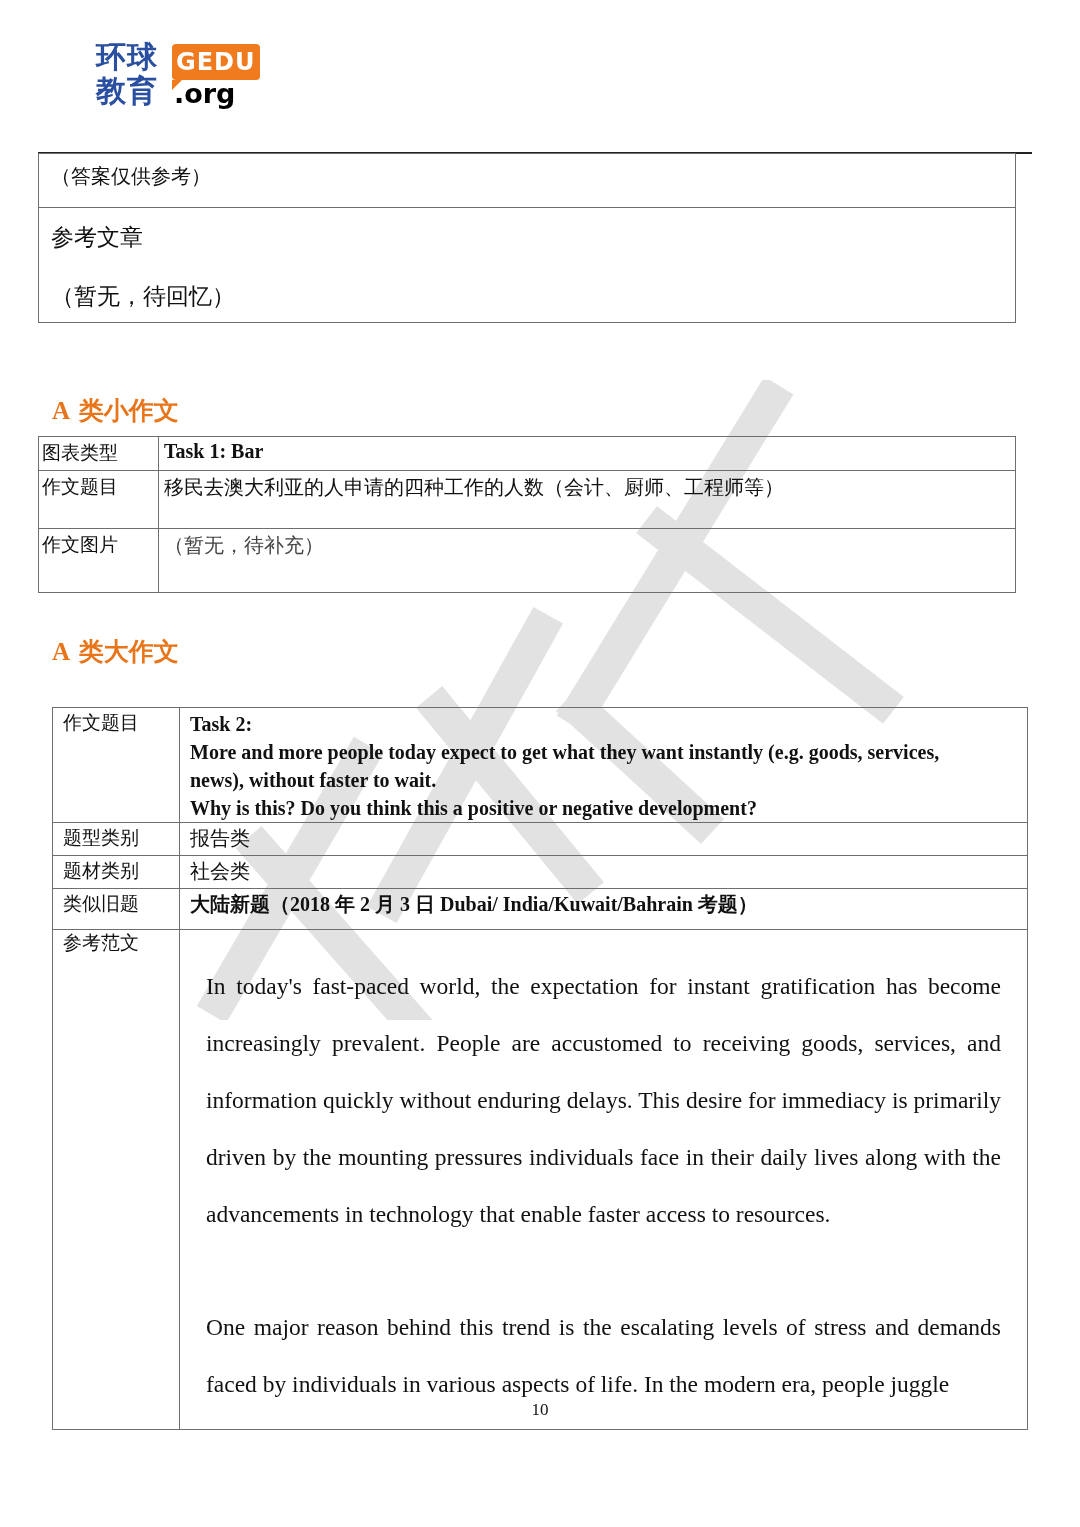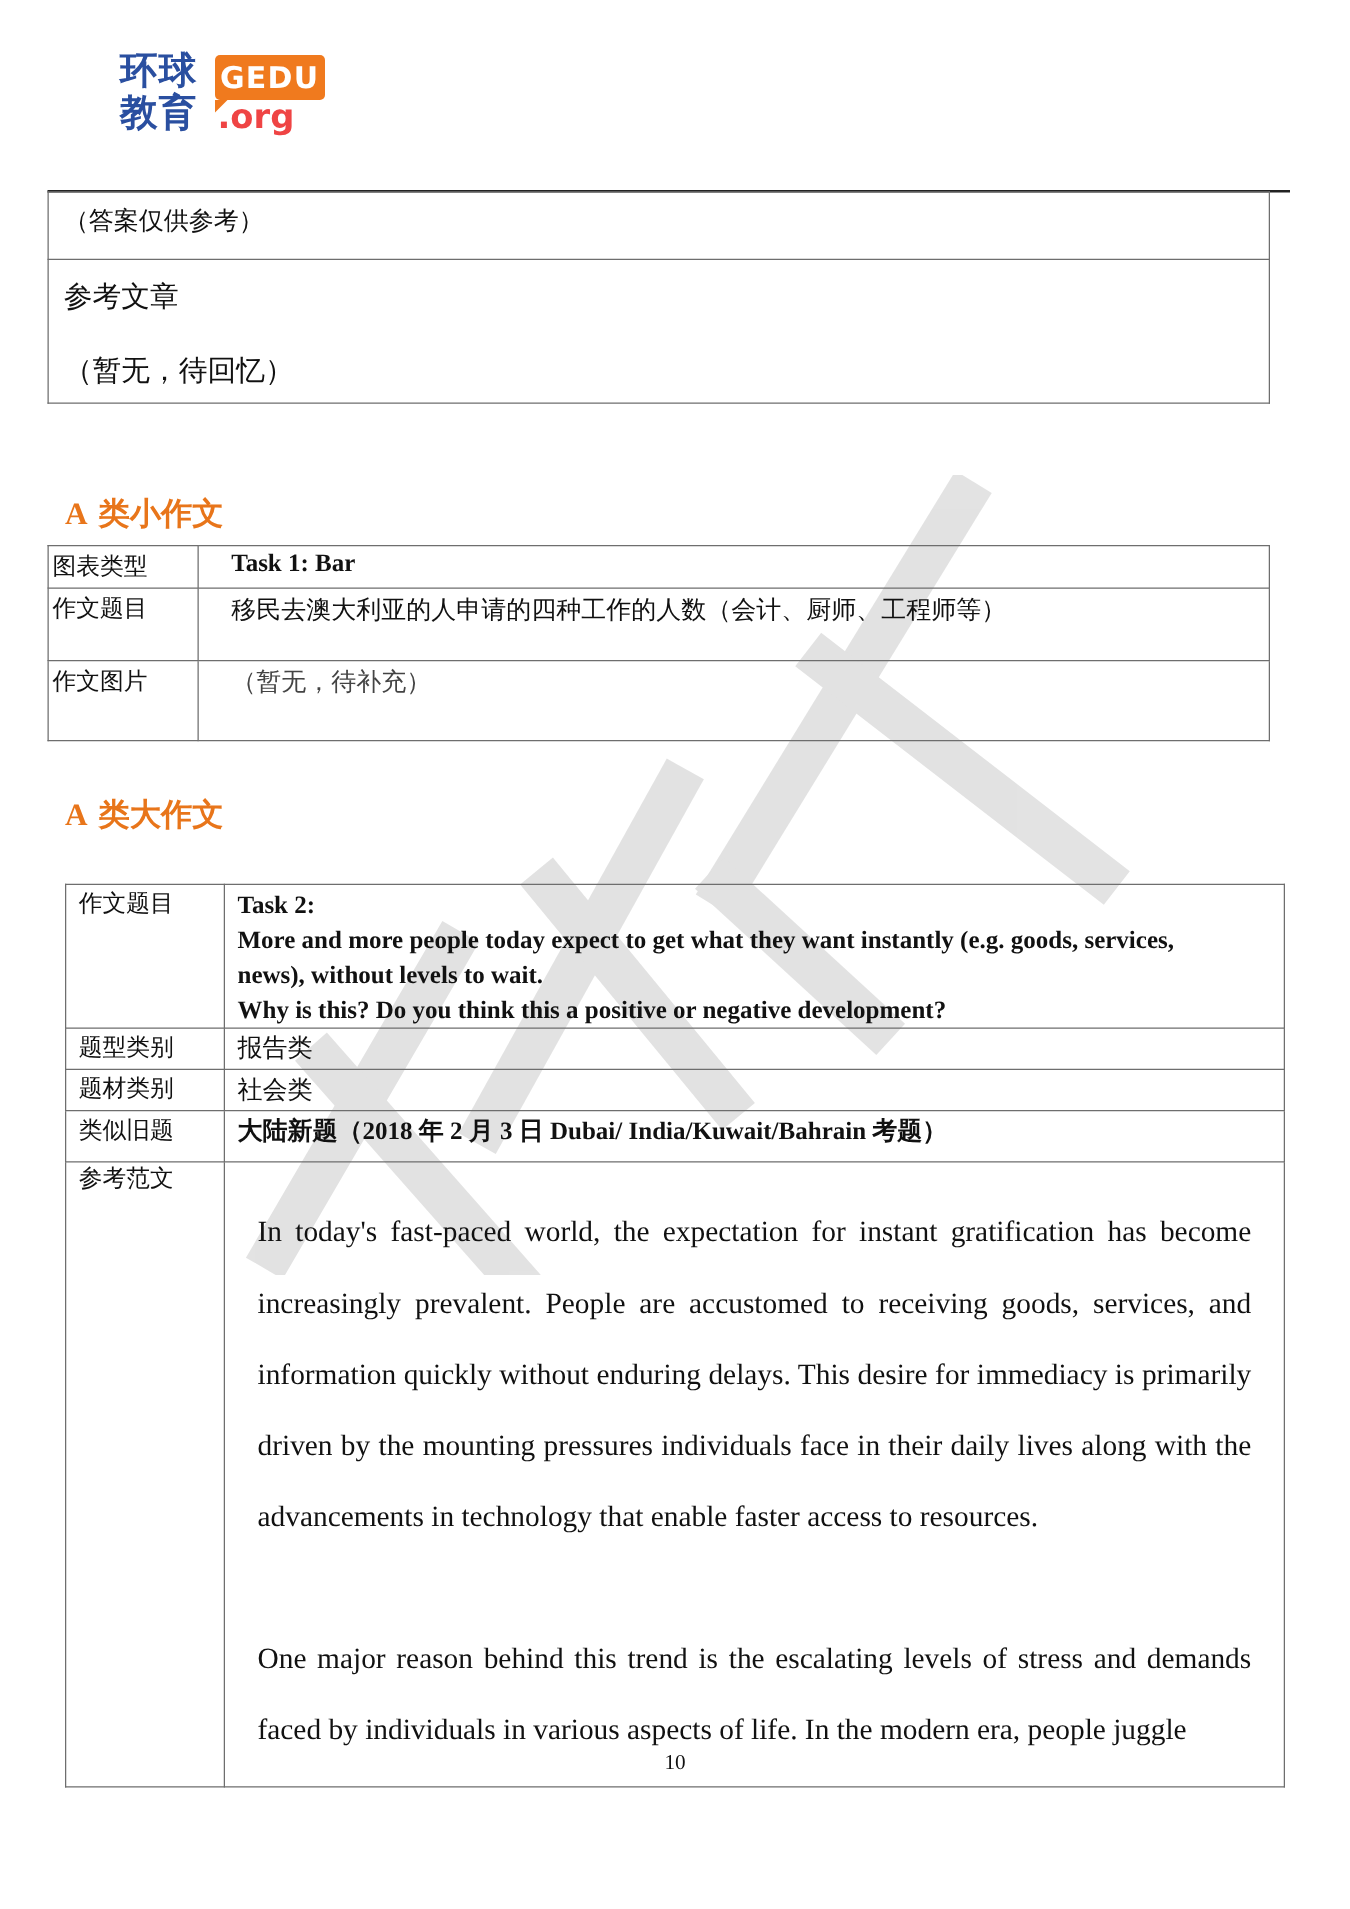--- a/index.html
+++ b/index.html
@@ -16,7 +16,7 @@
   .logo .gedu { position: absolute; left: 80px; top: 6px; font-family: "DejaVu Sans", sans-serif;
                 font-weight: bold; color: #fff; font-size: 24px; line-height: 32px; letter-spacing: 1px; }
   .logo .org { position: absolute; left: 78px; top: 38px; font-family: "DejaVu Sans", sans-serif;
-               font-weight: bold; color: #ef4444; font-size: 27px; line-height: 32px; text-align: right; }
+               font-weight: bold; color: #000000; font-size: 27px; line-height: 32px; text-align: right; }
 
   .rule { position: absolute; left: 38px; top: 152px; width: 994px; height: 2px; background: #222; }
 

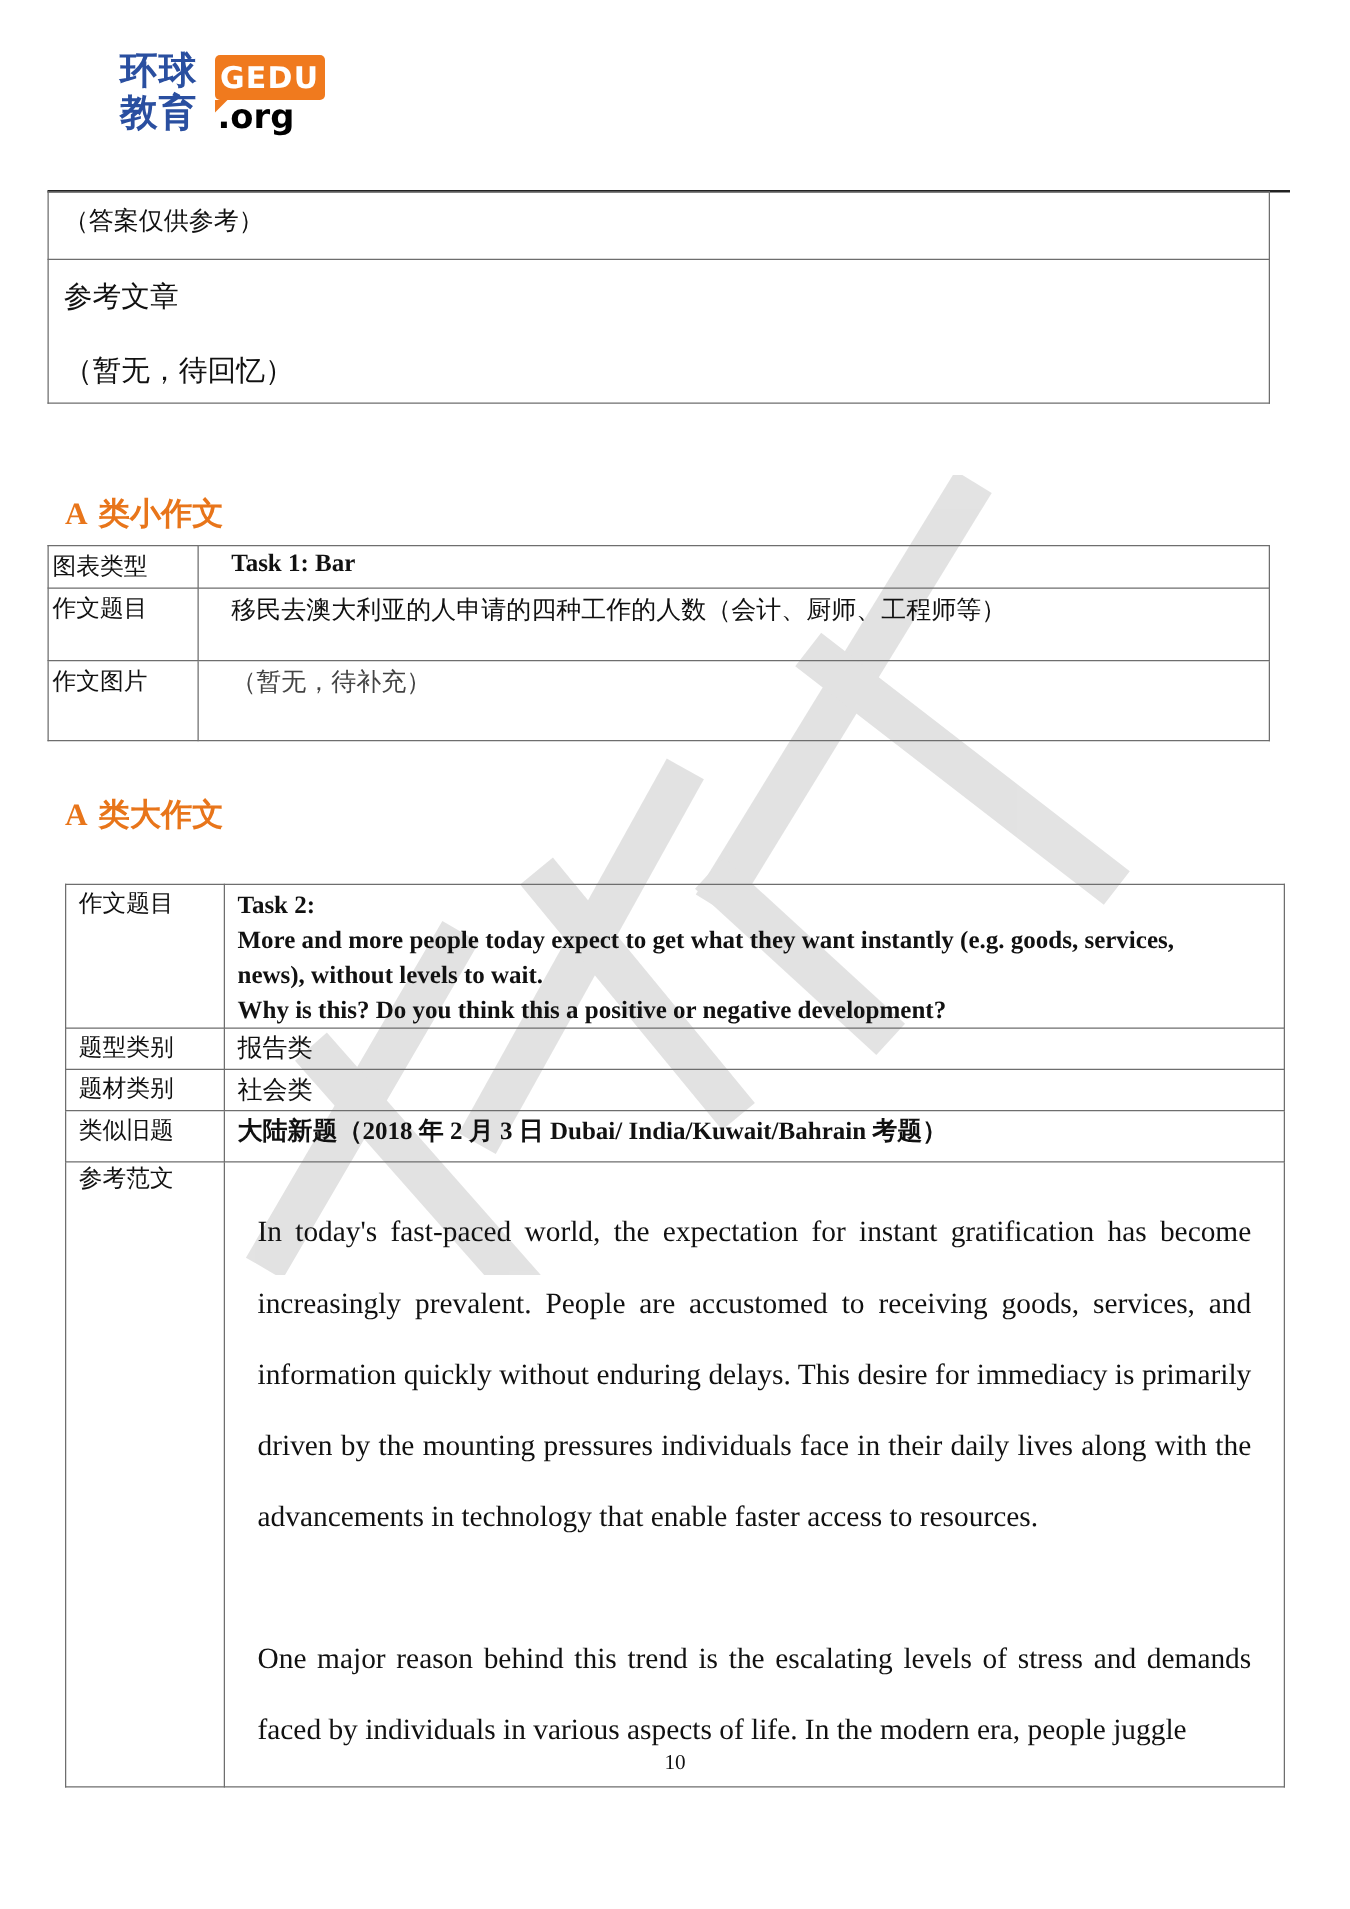--- a/index.html
+++ b/index.html
@@ -35,7 +35,7 @@
 
   .t2 { left: 38px; top: 436px; width: 978px; }
   .t2 td.k { width: 120px; padding-left: 3px; font-family: "DejaVu Sans", sans-serif; font-size: 19px; }
-  .t2 td.v { padding-left: 26px; font-size: 20px; }
+  .t2 td.v { padding-left: 5px; font-size: 20px; }
   .t2 .r1 td { height: 34px; padding-top: 3px; box-sizing: border-box; }
   .t2 .r2 td { height: 58px; padding-top: 3px; box-sizing: border-box; }
   .t2 .r3 td { height: 64px; padding-top: 3px; box-sizing: border-box; }

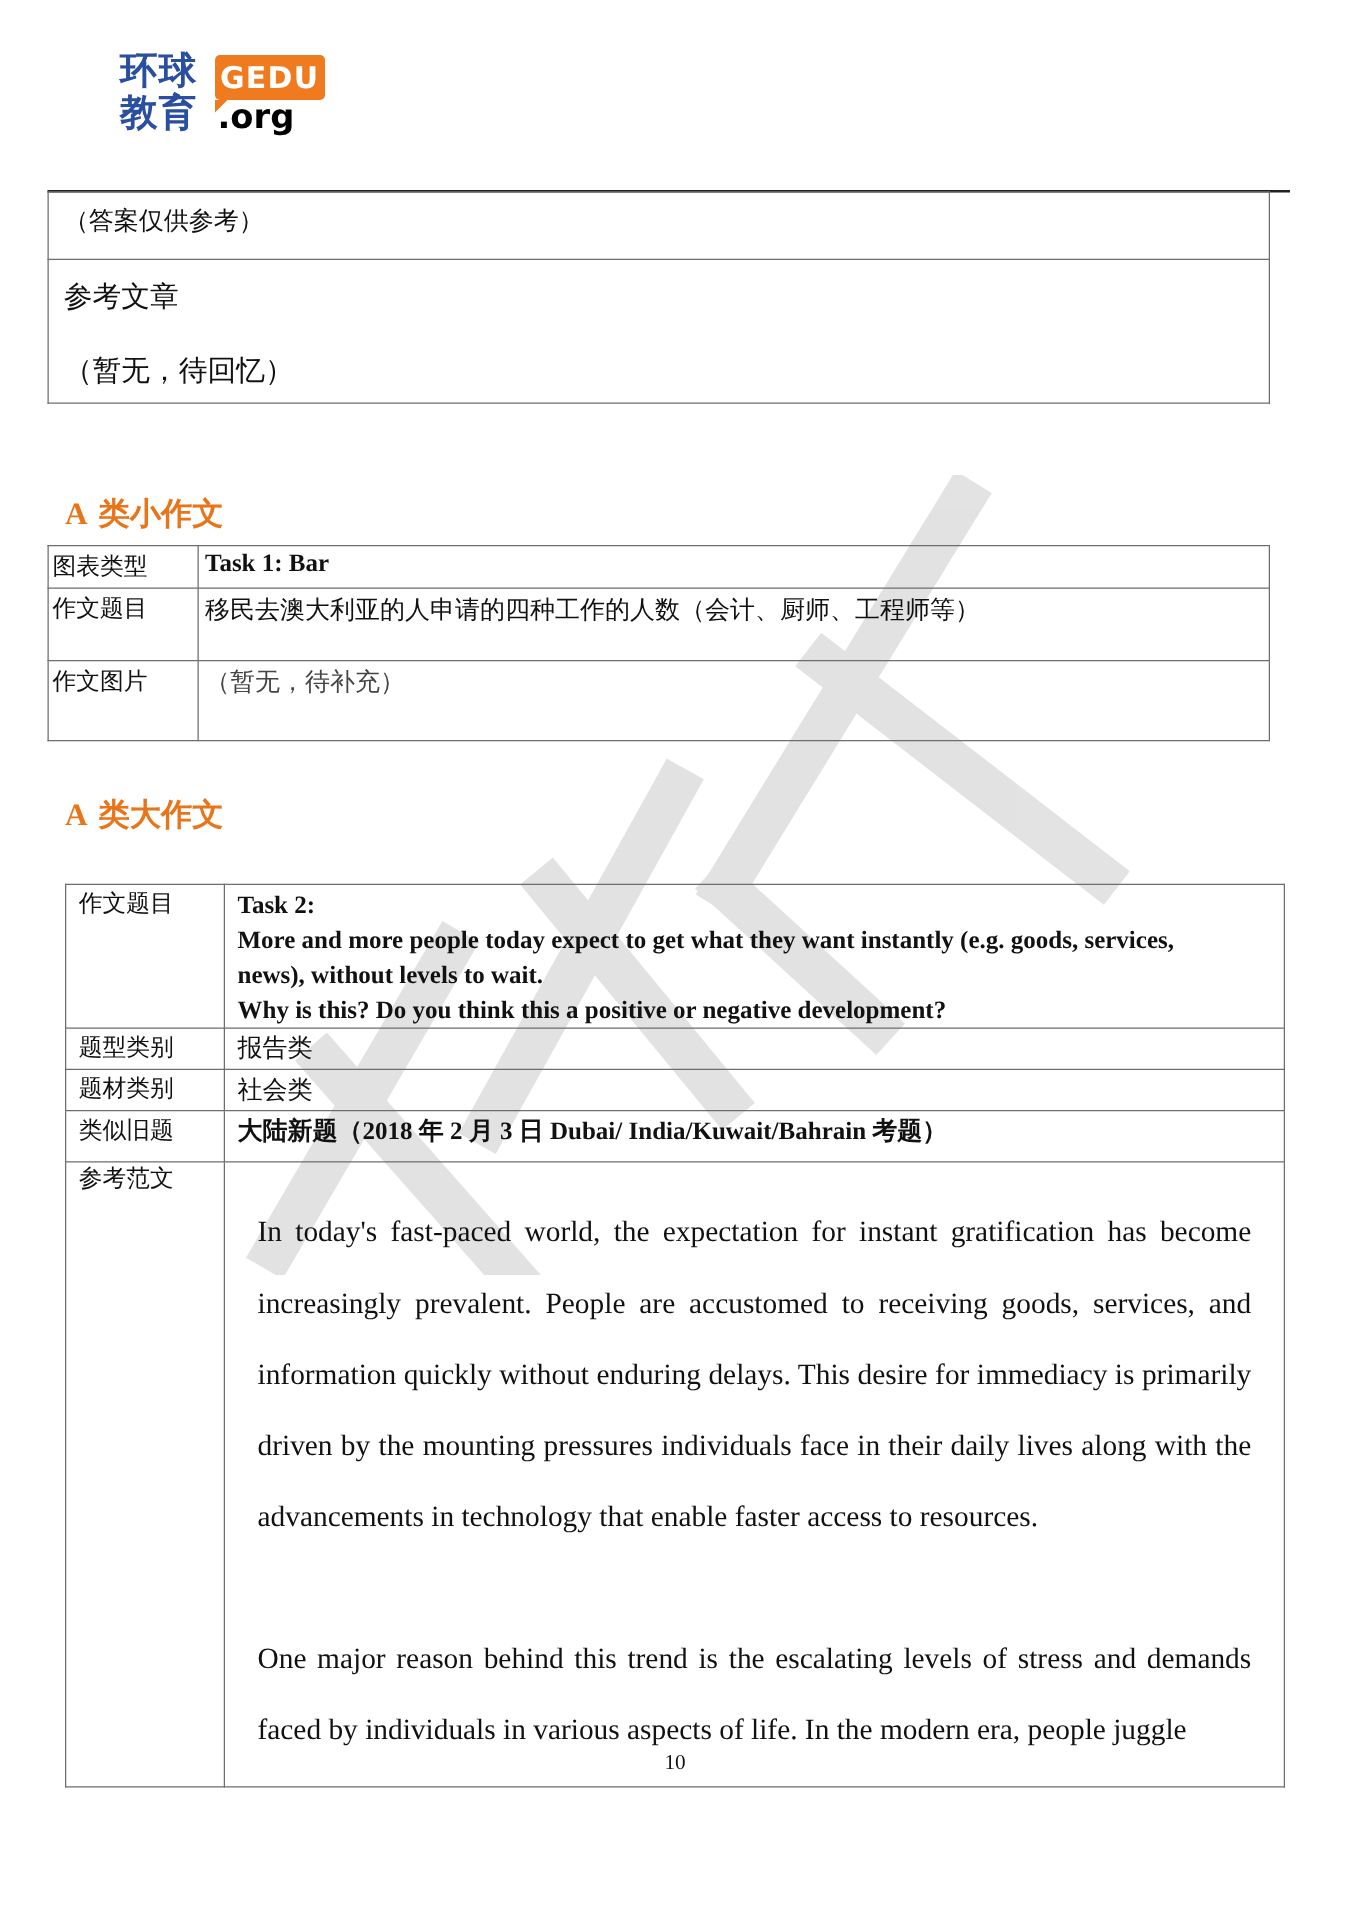--- a/index.html
+++ b/index.html
@@ -128,7 +128,7 @@
     <td class="v">
       <div>Task 2:</div>
       <div>More and more people today expect to get what they want instantly (e.g. goods, services,</div>
-      <div>news), without levels to wait.</div>
+      <div>news), without faster to wait.</div>
       <div>Why is this? Do you think this a positive or negative development?</div>
     </td>
   </tr>

